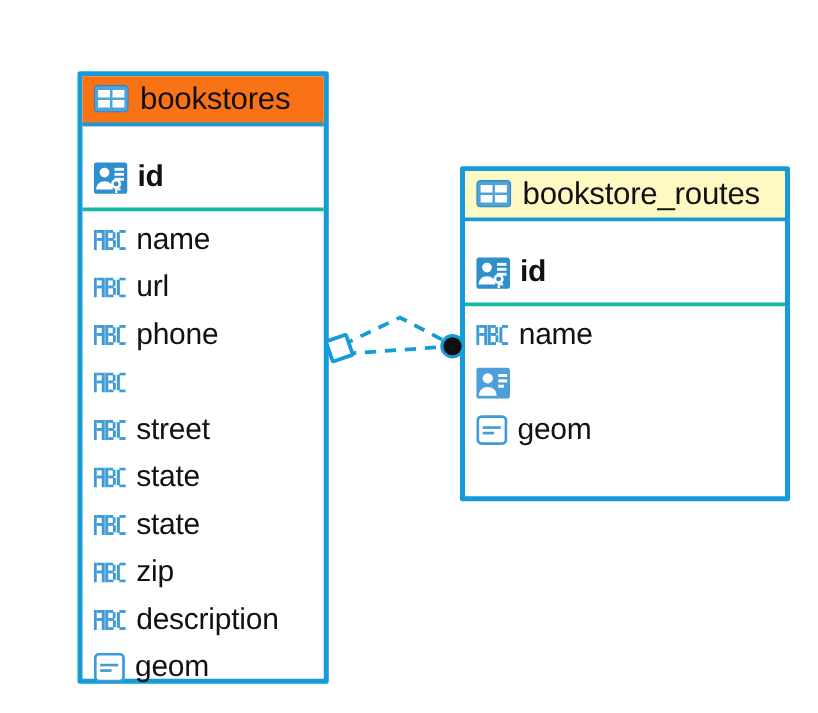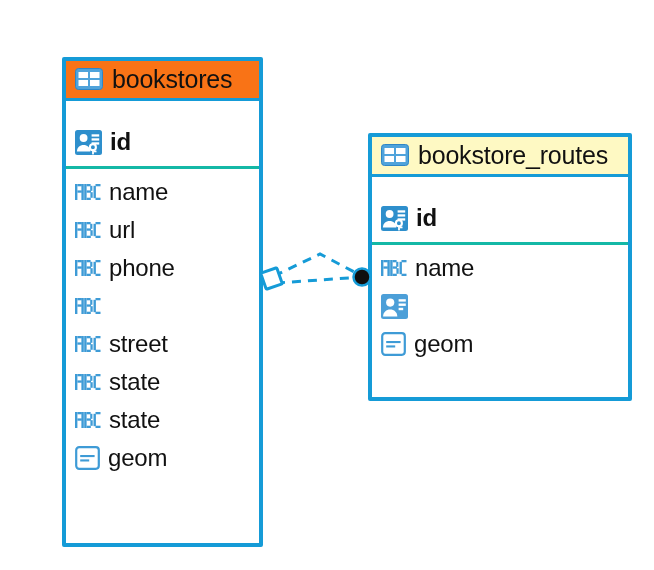--- a/index.html
+++ b/index.html
@@ -299,6 +299,28 @@
         <span class="field-label">state</span>
       </div>
 
+      <div class="field-row">
+        <span class="icon icon-abc">
+          <svg viewBox="0 0 26 16" width="26" height="16" xmlns="http://www.w3.org/2000/svg">
+            <g fill="#3E9BD6">
+              <rect x="0" y="0" width="2.4" height="16"></rect>
+                <rect x="2.4" y="0" width="4.4" height="2.3"></rect>
+              <rect x="6.4" y="0" width="2.4" height="16"></rect>
+                <rect x="2.4" y="6.4" width="4.4" height="2.3"></rect>
+              <rect x="9.2" y="0" width="2.4" height="16"></rect>
+                <rect x="11.6" y="0" width="4.0" height="2.3"></rect>
+              <rect x="15.2" y="1.8" width="2.2" height="5.0"></rect>
+                <rect x="11.6" y="6.4" width="4.4" height="2.3"></rect>
+              <rect x="15.4" y="8.2" width="2.3" height="5.6"></rect>
+                <rect x="11.6" y="13.7" width="4.2" height="2.3"></rect>
+              <rect x="18.5" y="1.8" width="2.4" height="12.4"></rect>
+                <rect x="20.5" y="0" width="5.0" height="2.3"></rect>
+              <rect x="20.5" y="13.7" width="5.0" height="2.3"></rect>
+            </g>
+          </svg>
+        </span>
+        <span class="field-label">zip</span>
+      </div>
 
 
       <div class="field-row">

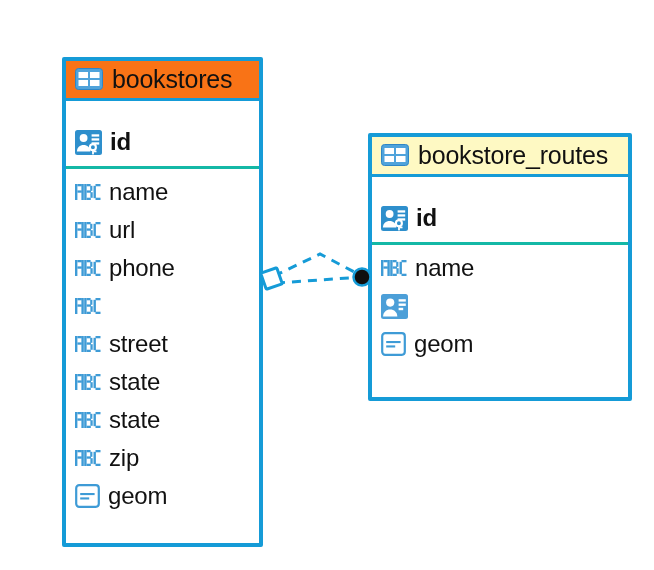--- a/index.html
+++ b/index.html
@@ -322,6 +322,28 @@
         <span class="field-label">zip</span>
       </div>
 
+      <div class="field-row">
+        <span class="icon icon-abc">
+          <svg viewBox="0 0 26 16" width="26" height="16" xmlns="http://www.w3.org/2000/svg">
+            <g fill="#3E9BD6">
+              <rect x="0" y="0" width="2.4" height="16"></rect>
+                <rect x="2.4" y="0" width="4.4" height="2.3"></rect>
+              <rect x="6.4" y="0" width="2.4" height="16"></rect>
+                <rect x="2.4" y="6.4" width="4.4" height="2.3"></rect>
+              <rect x="9.2" y="0" width="2.4" height="16"></rect>
+                <rect x="11.6" y="0" width="4.0" height="2.3"></rect>
+              <rect x="15.2" y="1.8" width="2.2" height="5.0"></rect>
+                <rect x="11.6" y="6.4" width="4.4" height="2.3"></rect>
+              <rect x="15.4" y="8.2" width="2.3" height="5.6"></rect>
+                <rect x="11.6" y="13.7" width="4.2" height="2.3"></rect>
+              <rect x="18.5" y="1.8" width="2.4" height="12.4"></rect>
+                <rect x="20.5" y="0" width="5.0" height="2.3"></rect>
+              <rect x="20.5" y="13.7" width="5.0" height="2.3"></rect>
+            </g>
+          </svg>
+        </span>
+        <span class="field-label">description</span>
+      </div>
 
       <div class="field-row">
         <span class="icon icon-geom">

